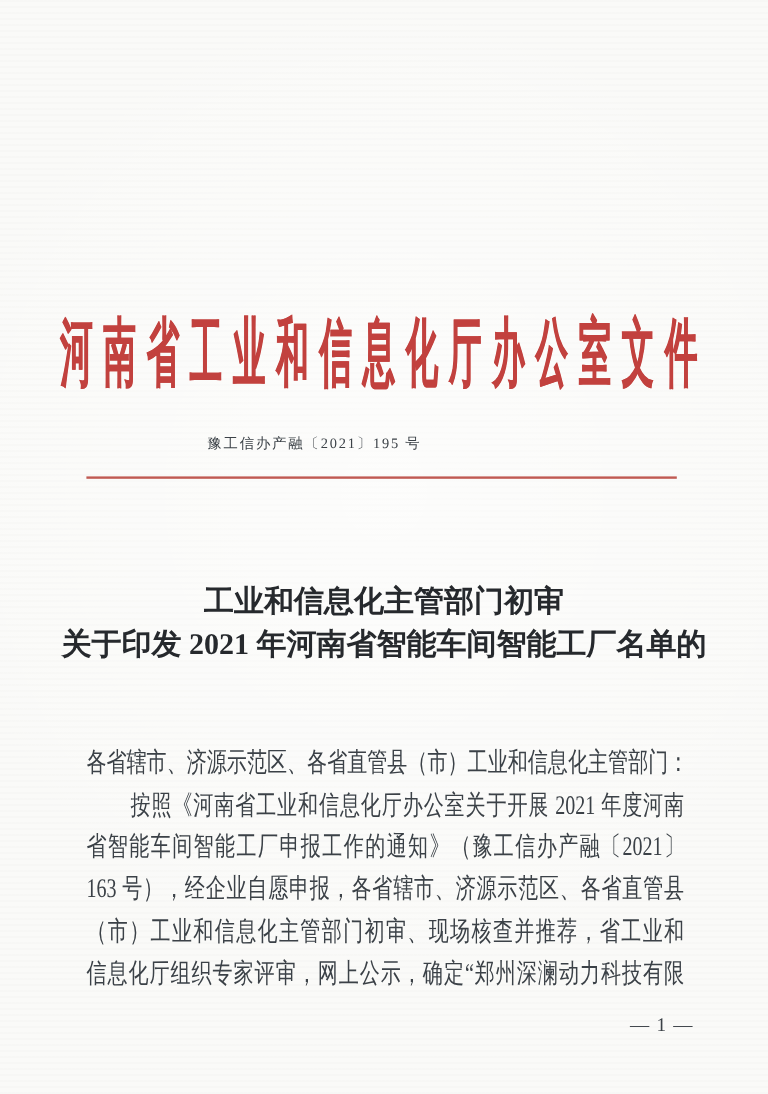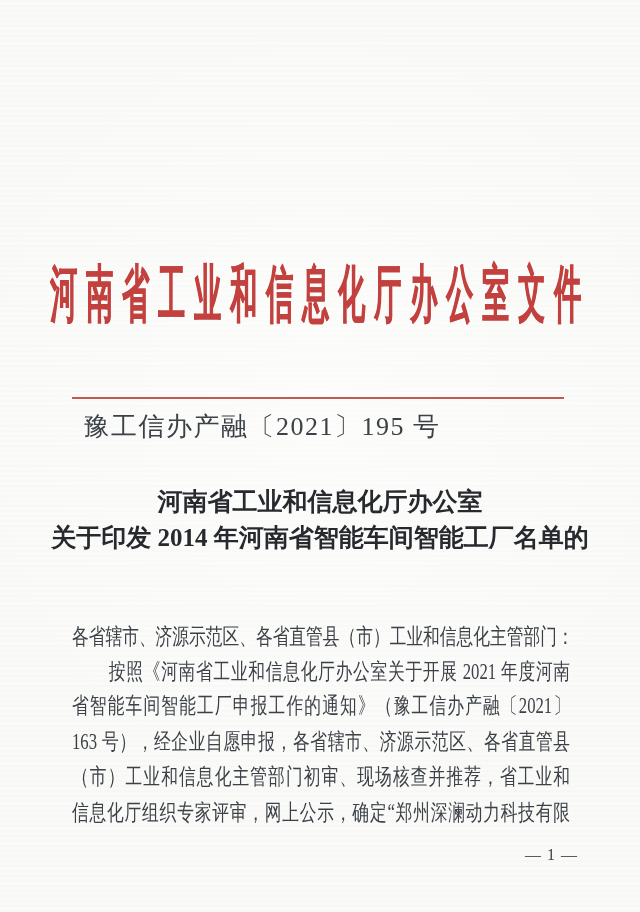--- a/index.html
+++ b/index.html
@@ -43,10 +43,9 @@
     left: 0;
     width: 524px;
     text-align: center;
-    font-size: 26px;
+    font-size: 12px;
     letter-spacing: 1.5px;
     color: var(--text-body, #3a4046);
-    margin-top: 48px;
   }
 
   .red-rule {

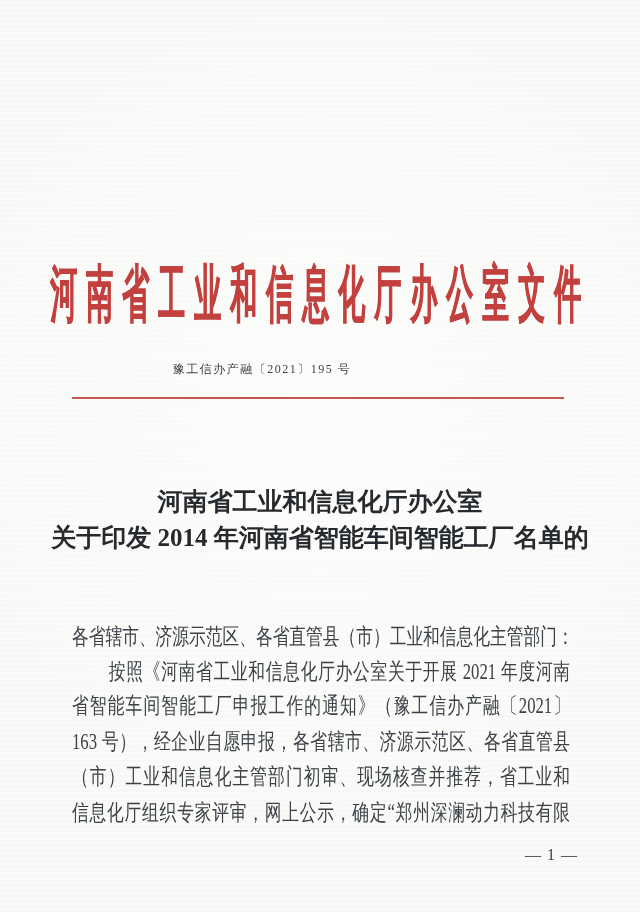--- a/index.html
+++ b/index.html
@@ -110,7 +110,7 @@
   <div class="red-rule"></div>
 
   <div class="title-block">
-    <div>河南省工业和信息化厅办公室</div>
+    <div>工业和信息化主管部门初审</div>
     <div>关于印发 2014 年河南省智能车间智能工厂名单的</div>
   </div>
 

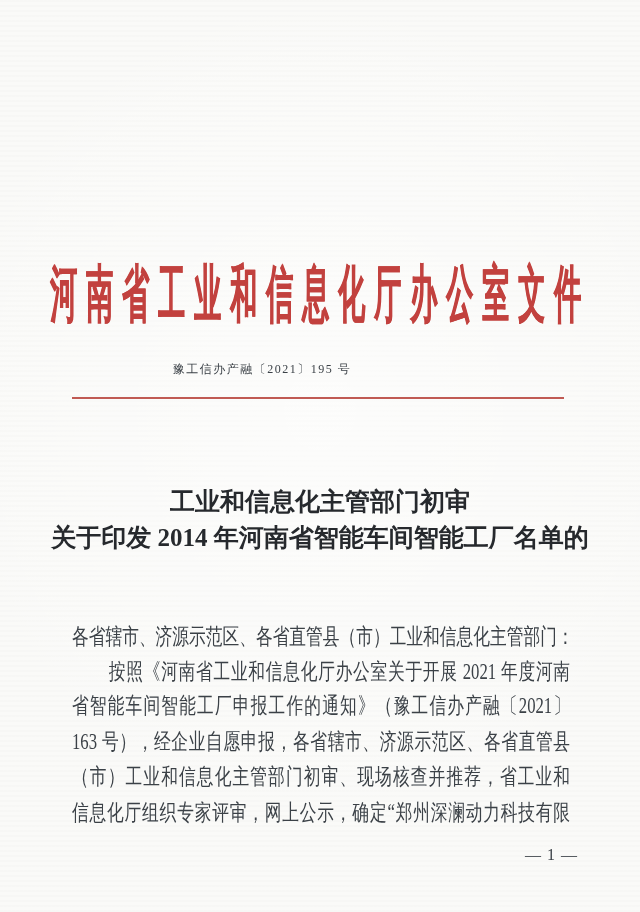--- a/index.html
+++ b/index.html
@@ -111,7 +111,7 @@
 
   <div class="title-block">
     <div>工业和信息化主管部门初审</div>
-    <div>关于印发 2014 年河南省智能车间智能工厂名单的</div>
+    <div>关于印发 2021 年河南省智能车间智能工厂名单的</div>
   </div>
 
   <div class="body-block">

